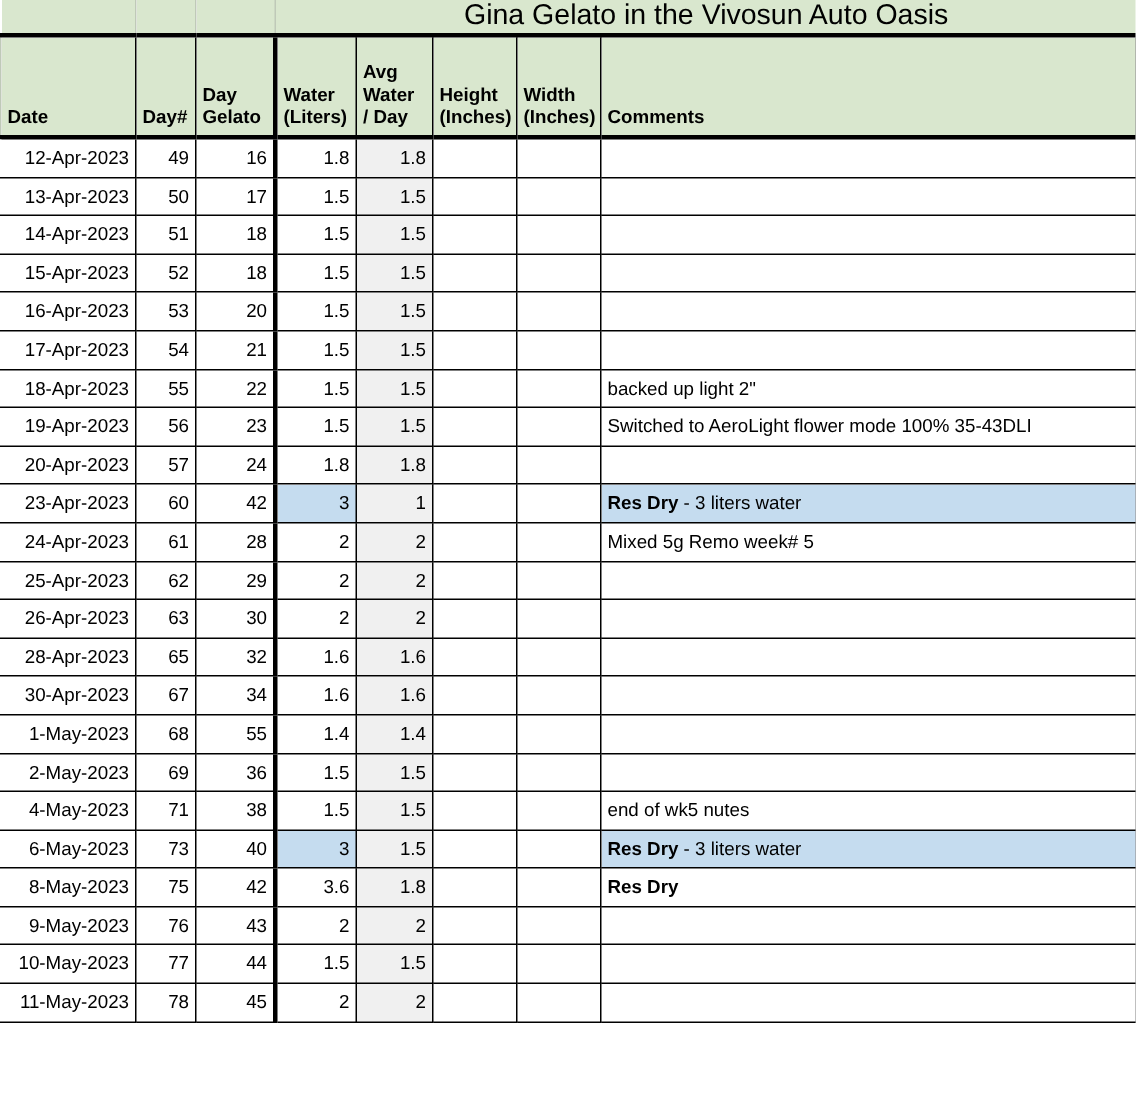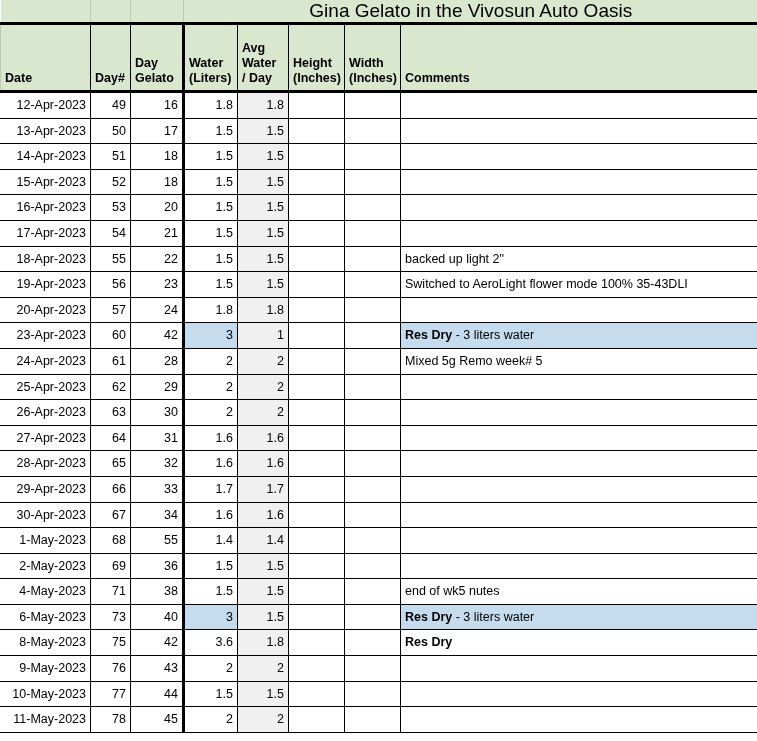--- a/index.html
+++ b/index.html
@@ -294,16 +294,6 @@
           <td class="d-comments"></td>
         </tr>
         <tr class="data-row">
-          <td class="d-date">27-Apr-2023</td>
-          <td class="d-num">64</td>
-          <td class="d-num">31</td>
-          <td class="d-water">1.6</td>
-          <td class="d-avg">1.6</td>
-          <td class="d-num"></td>
-          <td class="d-num"></td>
-          <td class="d-comments"></td>
-        </tr>
-        <tr class="data-row">
           <td class="d-date">28-Apr-2023</td>
           <td class="d-num">65</td>
           <td class="d-num">32</td>

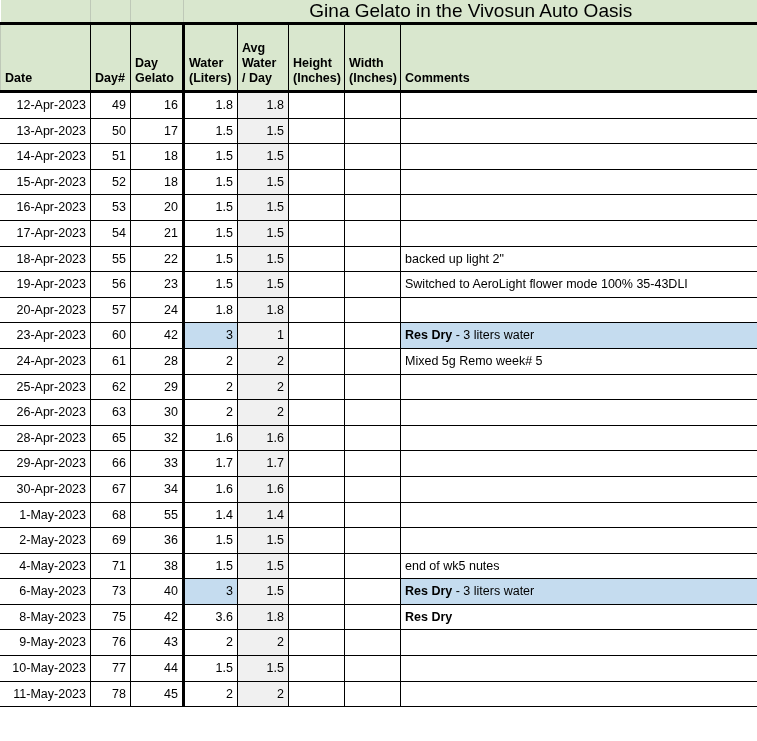--- a/index.html
+++ b/index.html
@@ -304,16 +304,6 @@
           <td class="d-comments"></td>
         </tr>
         <tr class="data-row">
-          <td class="d-date">29-Apr-2023</td>
-          <td class="d-num">66</td>
-          <td class="d-num">33</td>
-          <td class="d-water">1.7</td>
-          <td class="d-avg">1.7</td>
-          <td class="d-num"></td>
-          <td class="d-num"></td>
-          <td class="d-comments"></td>
-        </tr>
-        <tr class="data-row">
           <td class="d-date">30-Apr-2023</td>
           <td class="d-num">67</td>
           <td class="d-num">34</td>

